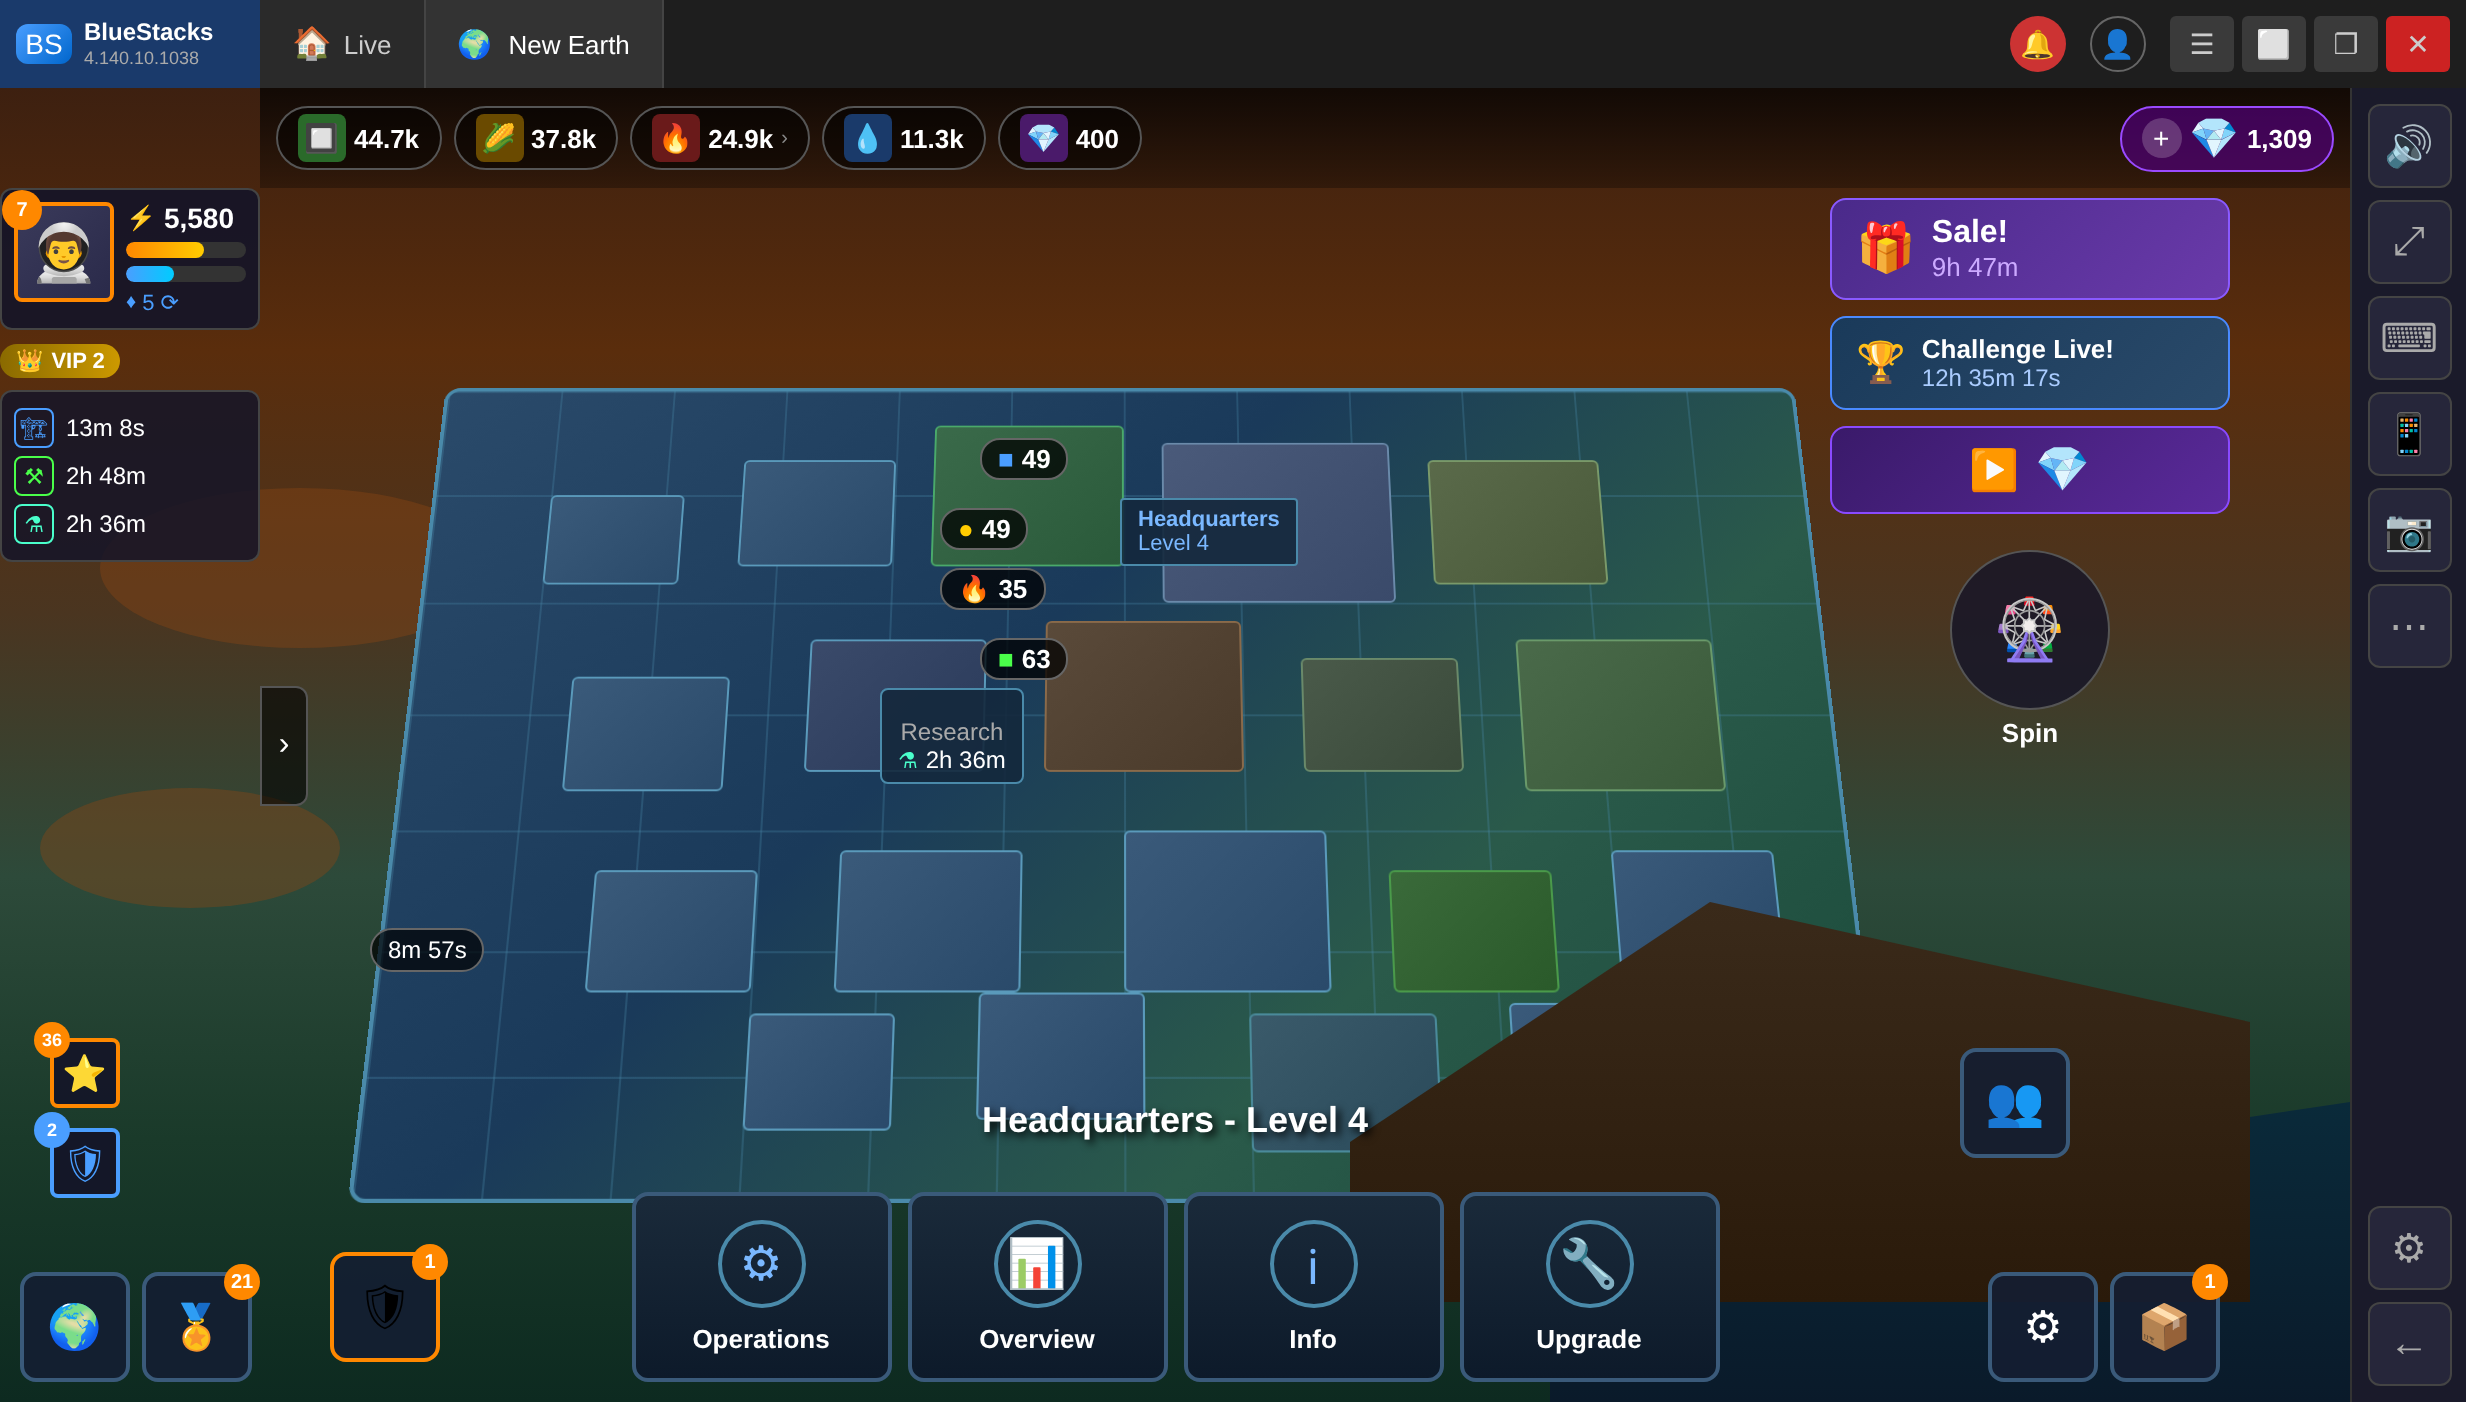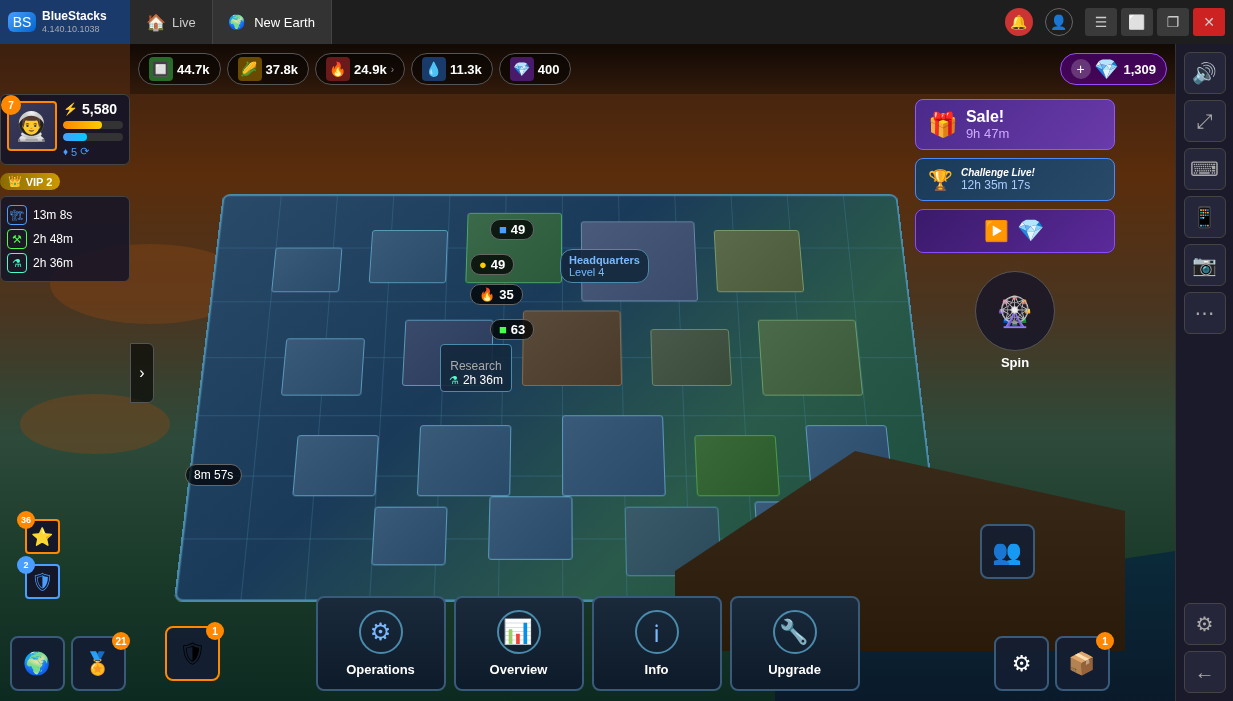--- a/index.html
+++ b/index.html
@@ -513,7 +513,7 @@
     }
     #challenge-icon { font-size: 20px; color: #4a8aff; }
     #challenge-info { flex: 1; }
-    #challenge-title { font-size: 10px; font-weight: bold; font-style: italic; }
+    #challenge-title { font-size: 13px; font-weight: bold; }
     #challenge-timer { font-size: 12px; color: #aaccff; }
 
     #video-btn {

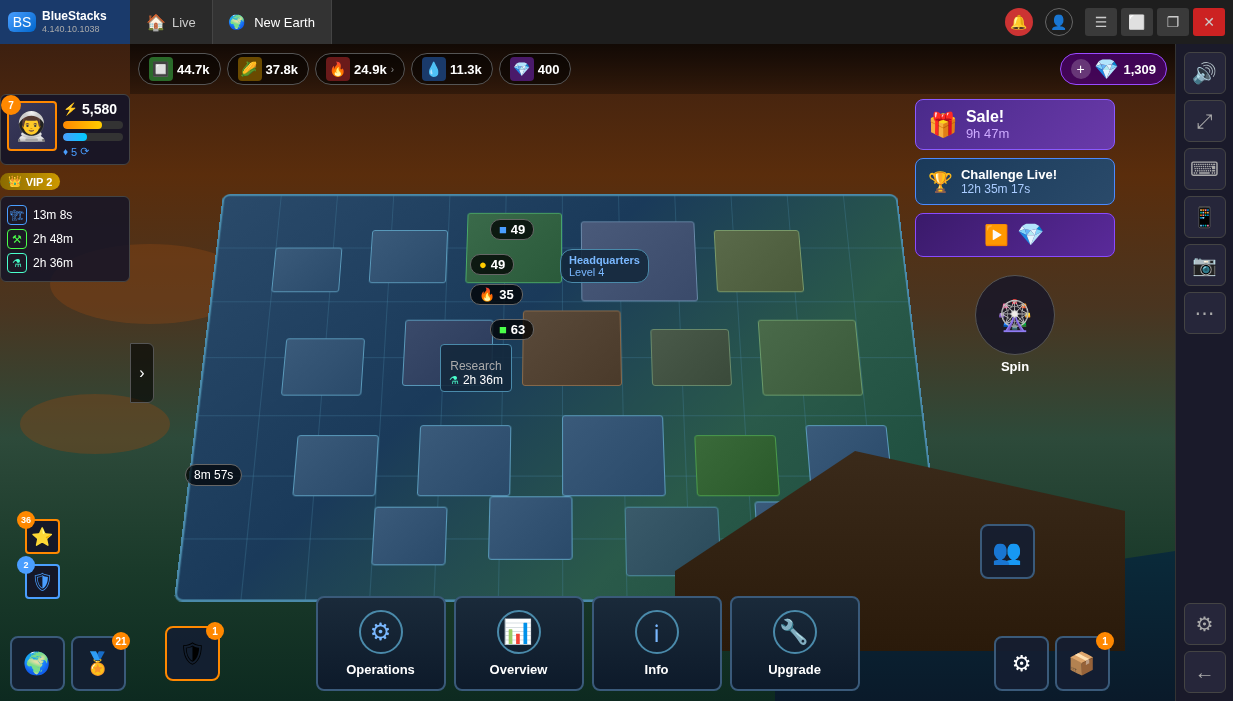--- a/index.html
+++ b/index.html
@@ -152,7 +152,7 @@
       left: 560px;
       background: rgba(20, 40, 60, 0.9);
       border: 1px solid #4a8aaa;
-      border-radius: 12px;
+      border-radius: 2px;
       padding: 4px 8px;
       color: #7ab8ff;
       font-size: 11px;

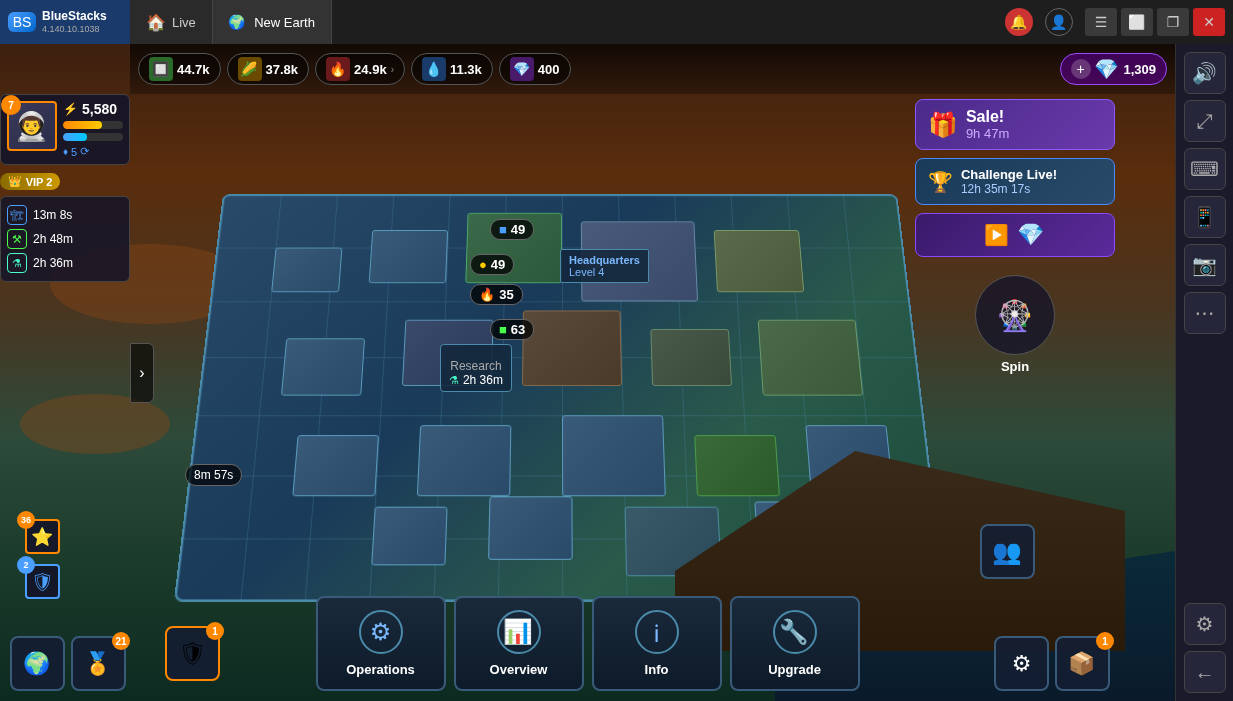--- a/index.html
+++ b/index.html
@@ -717,6 +717,9 @@
     </div>
   </div>
 
+  <div id="hq-banner">
+    <span>Headquarters - Level 4</span>
+  </div>
 
   <div class="timer-badge" style="top:420px;left:185px;z-index:30;">
     <span>8m 57s</span>

